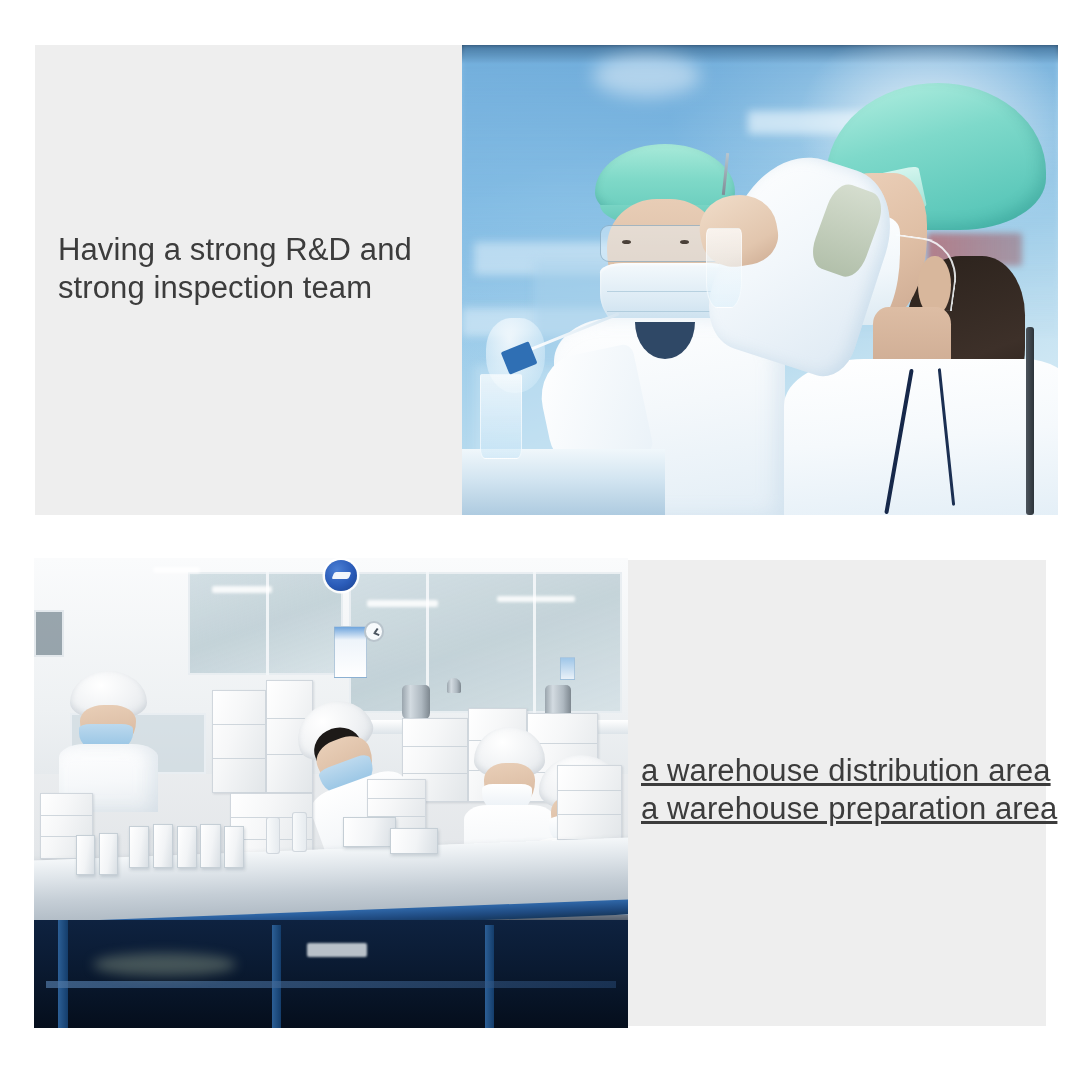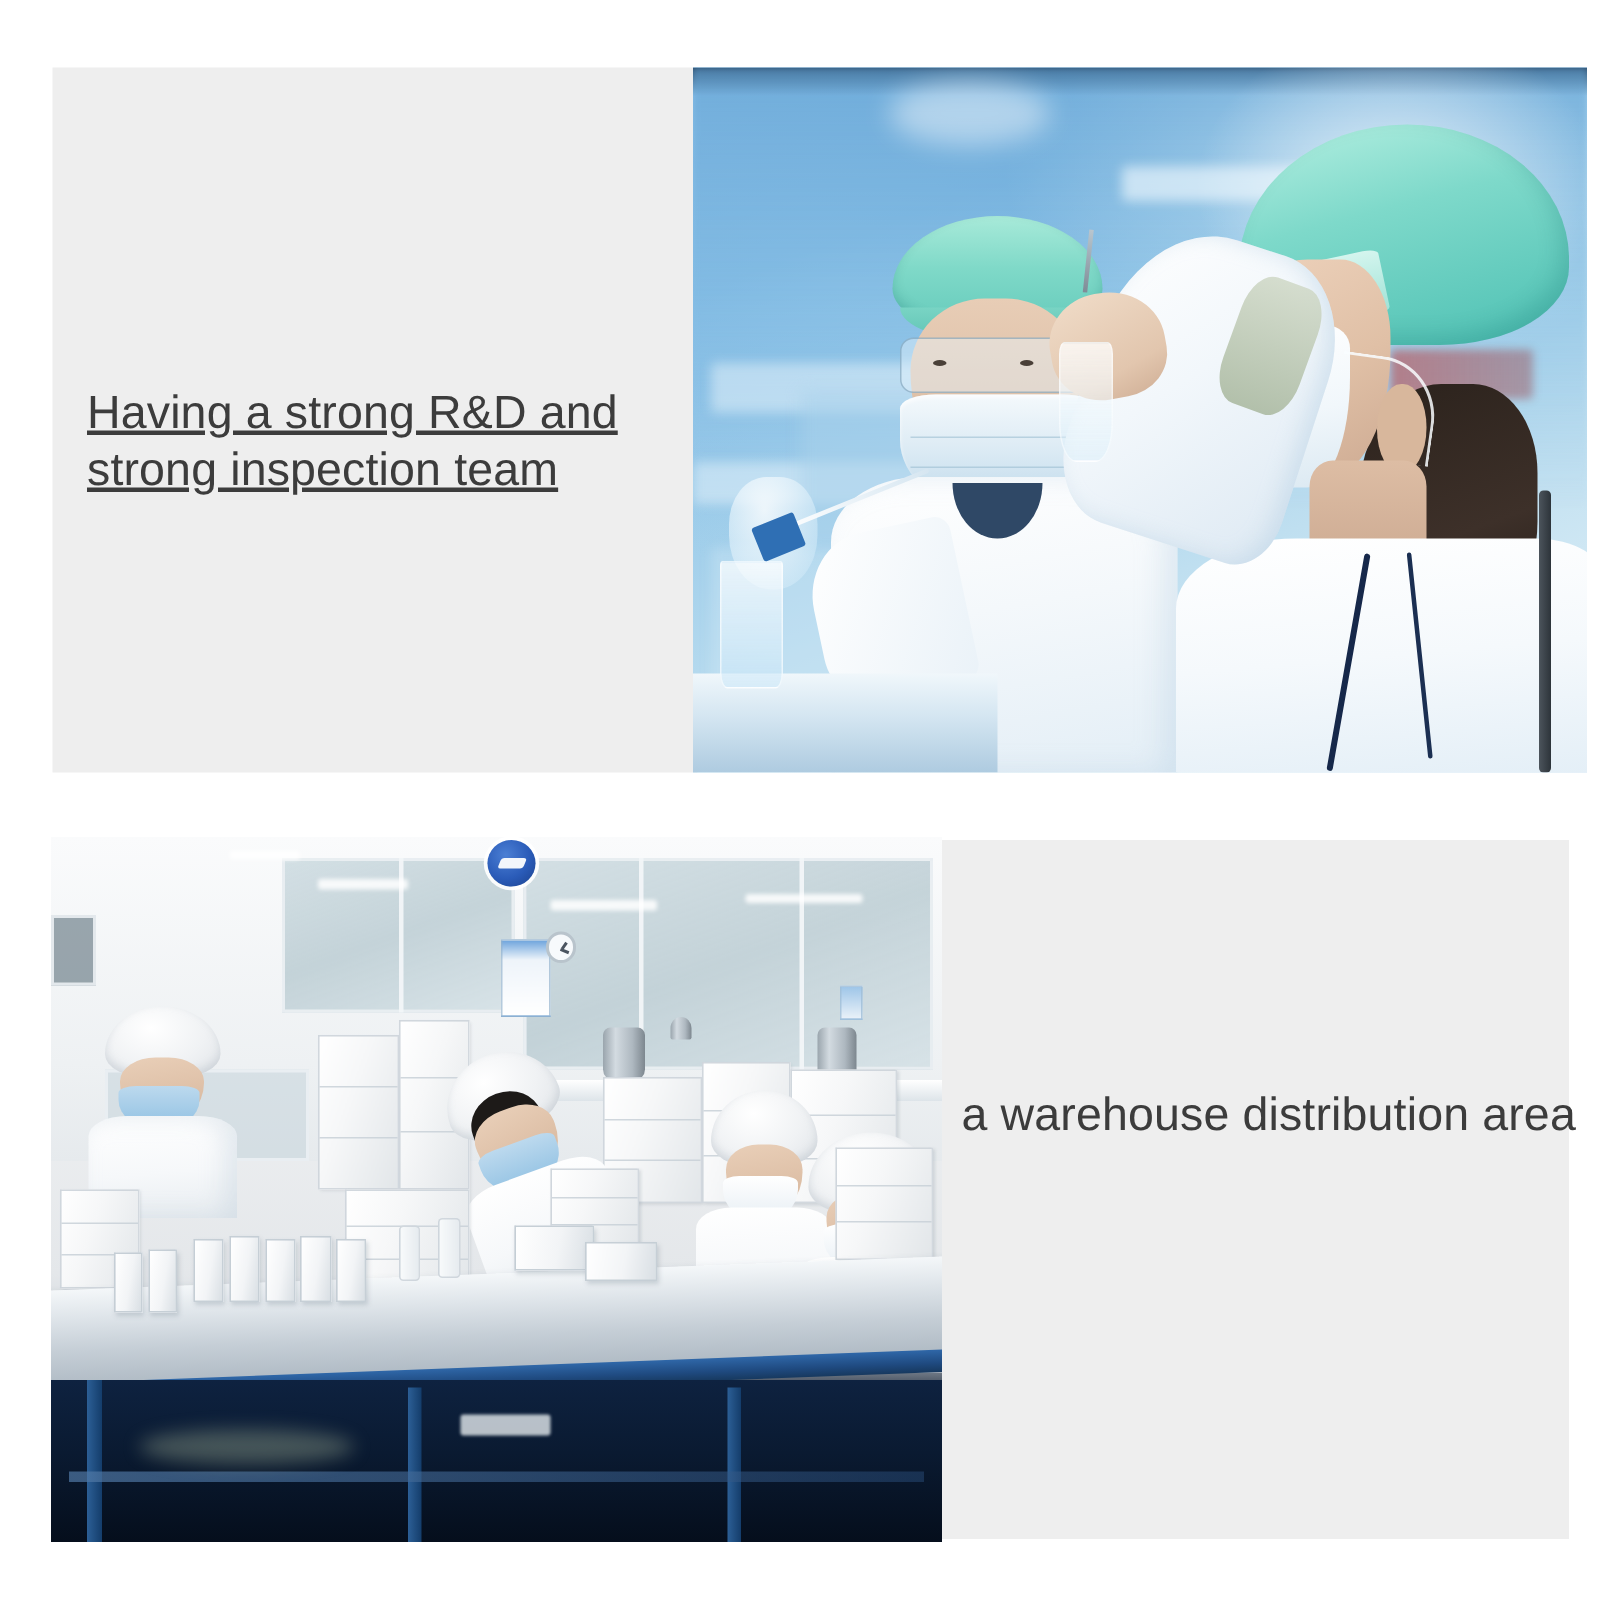--- a/index.html
+++ b/index.html
@@ -458,7 +458,7 @@
 
   <div class="gray-panel" style="left:35px; top:45px; width:430px; height:470px;"></div>
 
-  <div class="caption" style="left:58px; top:256px; width:400px;text-decoration:underline;">
+  <div class="caption" style="left:58px; top:231px; width:400px;">
     <span class="line">Having a strong R&amp;D and</span>
     <span class="line">strong inspection team</span>
   </div>

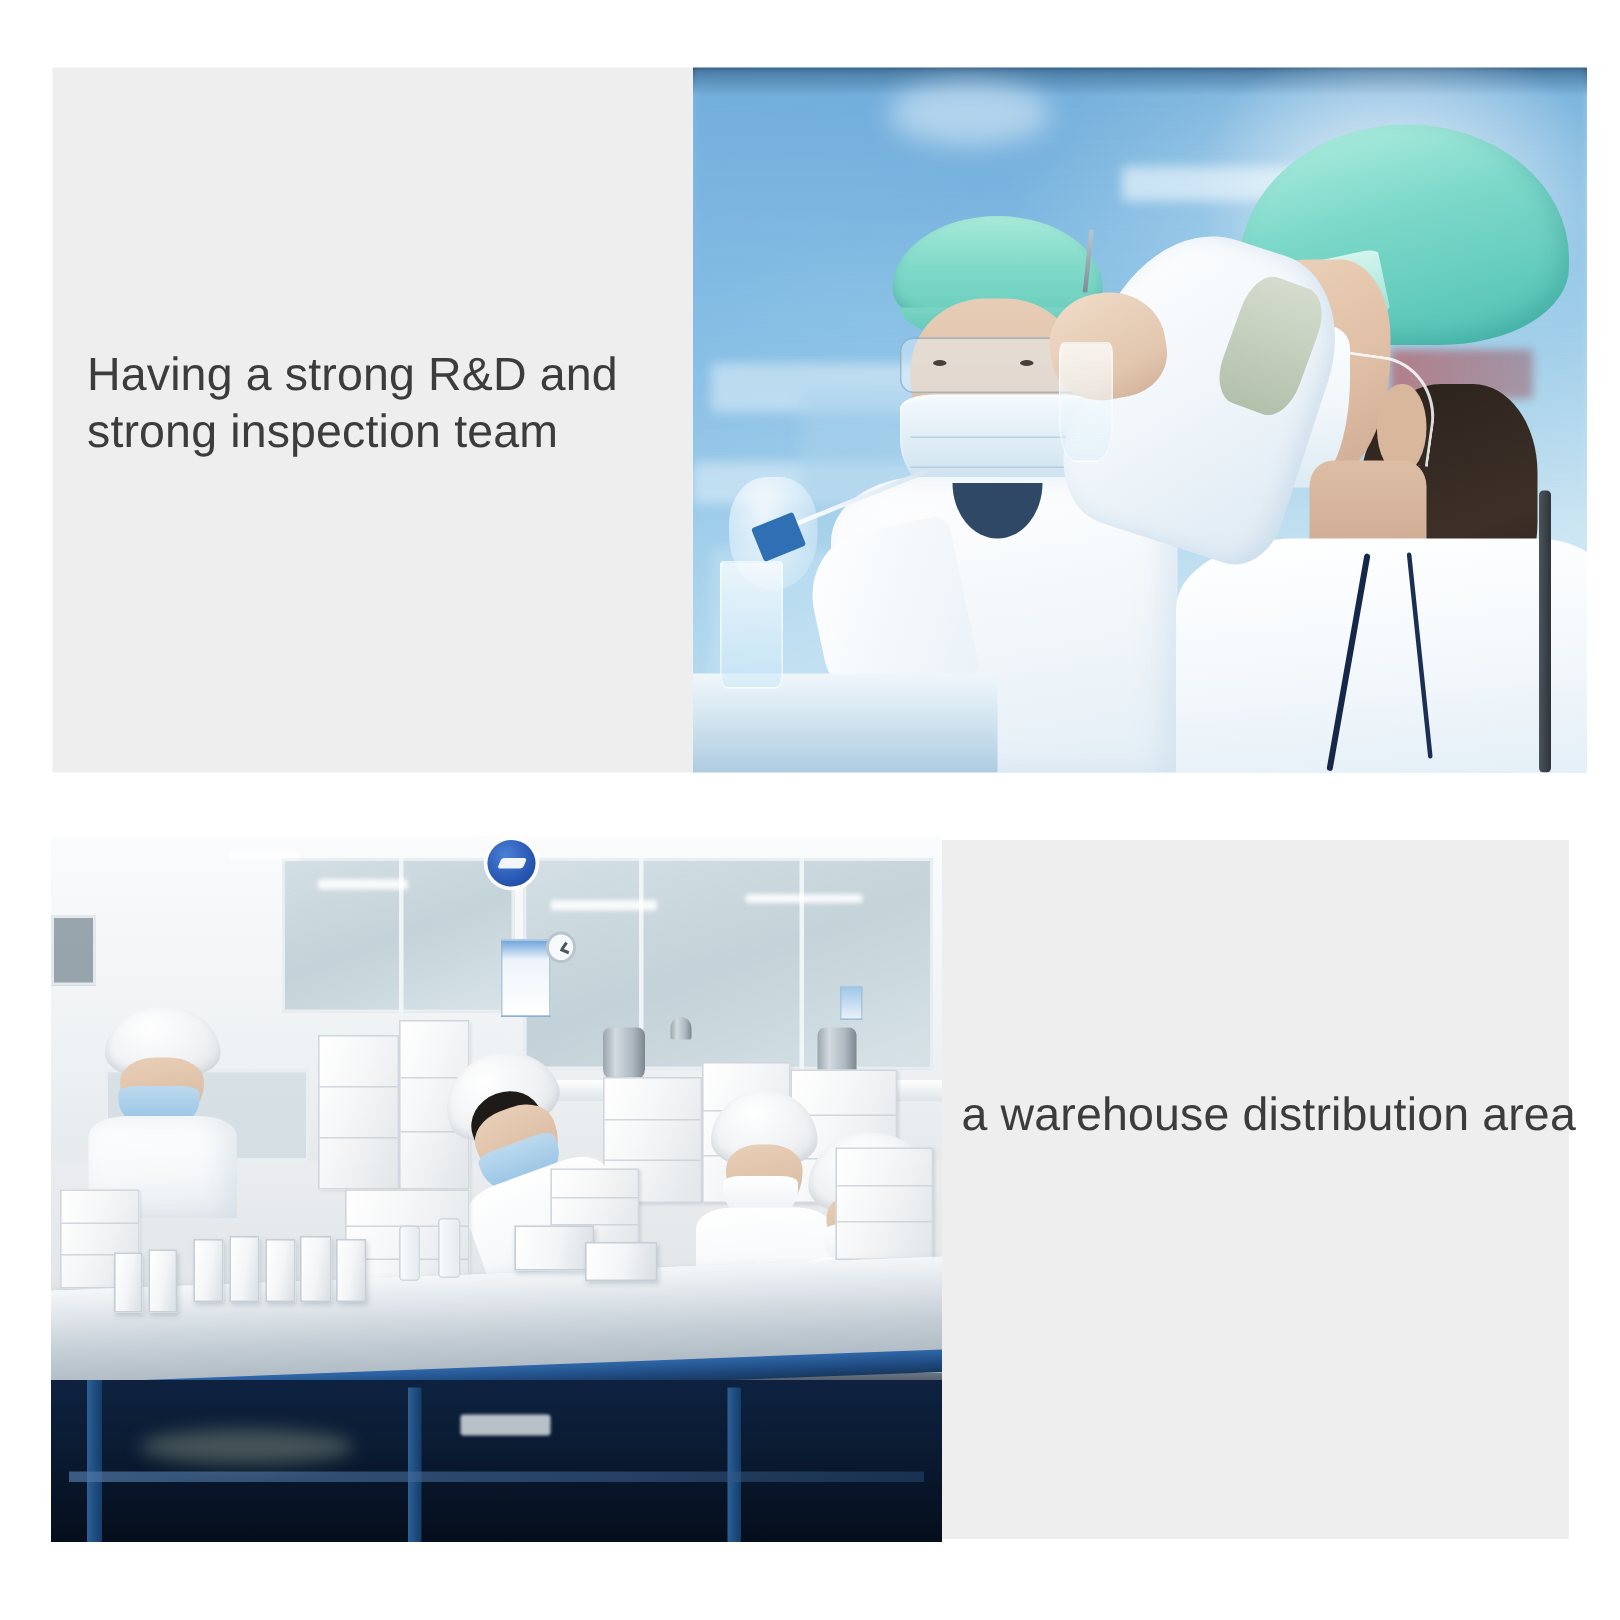--- a/index.html
+++ b/index.html
@@ -518,7 +518,7 @@
 
   <div class="gray-panel" style="left:628px; top:560px; width:418px; height:466px;"></div>
 
-  <div class="caption" style="left:641px; top:724px; width:400px;">
+  <div class="caption" style="left:641px; top:752px; width:400px;text-decoration:underline;">
     <span class="line">a warehouse distribution area</span>
   </div>
 

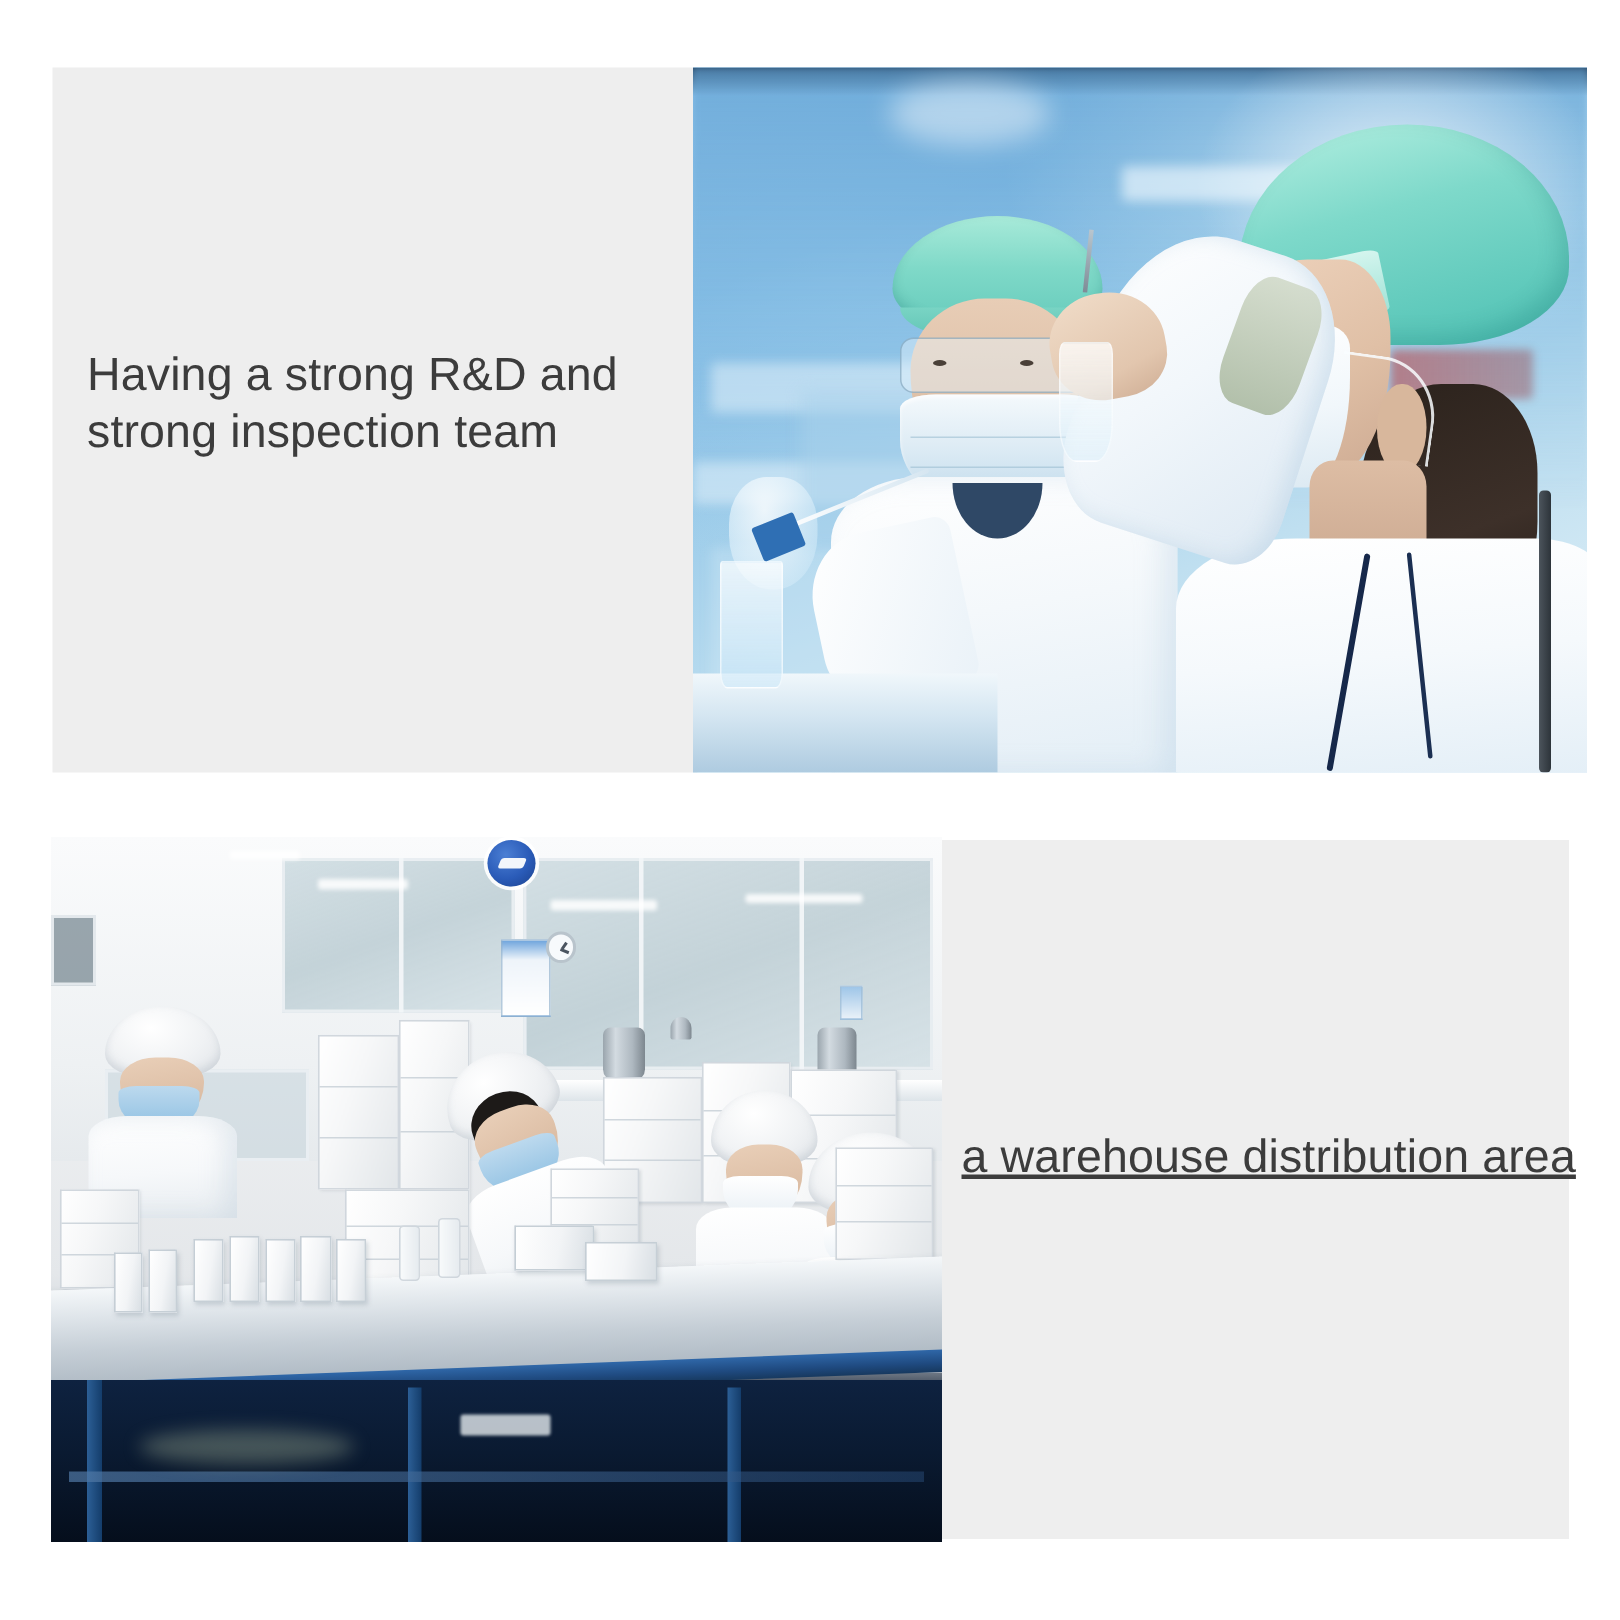--- a/index.html
+++ b/index.html
@@ -520,6 +520,7 @@
 
   <div class="caption" style="left:641px; top:752px; width:400px;text-decoration:underline;">
     <span class="line">a warehouse distribution area</span>
+    <span class="line">a warehouse preparation area</span>
   </div>
 
   <div class="photo warehouse-photo">

